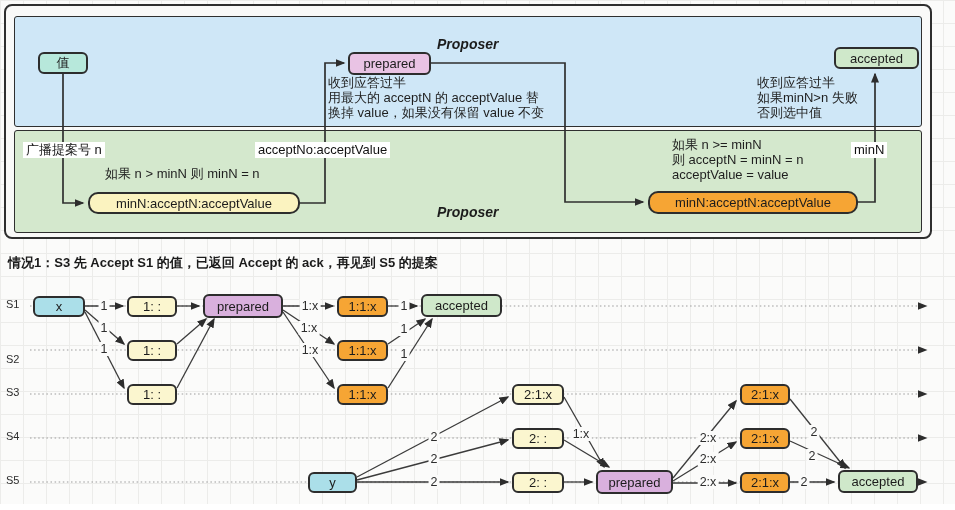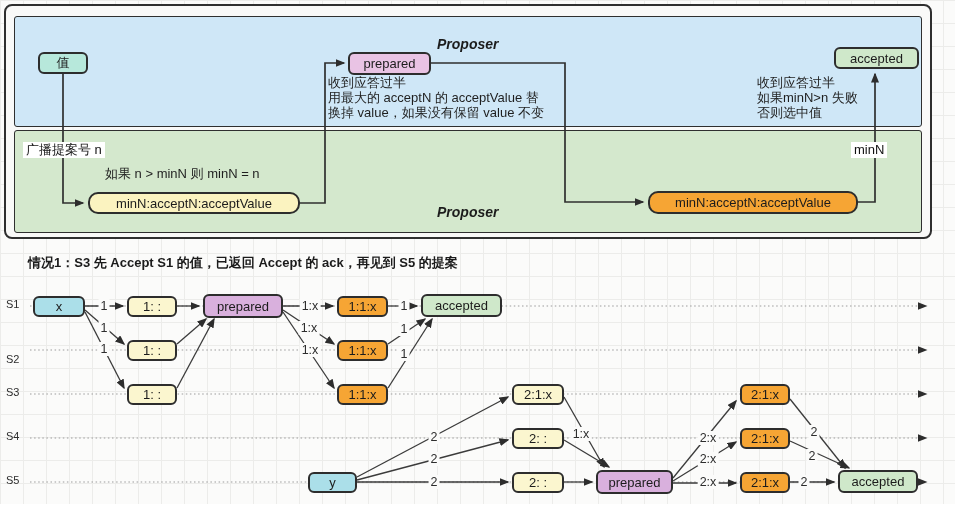--- a/index.html
+++ b/index.html
@@ -111,6 +111,7 @@
 否则选中值</div>
   <div class="note" style="left:105px;top:166px;">如果 n &gt; minN 则 minN = n</div>
   <div class="wlabel" style="left:23px;top:142px;">广播提案号 n</div>
+  <div class="wlabel" style="left:255px;top:142px;">acceptNo:acceptValue</div>
   <div class="wlabel" style="left:851px;top:142px;">minN</div>
 
   <div class="node teal" style="left:38px;top:52px;width:50px;height:22px;">值</div>

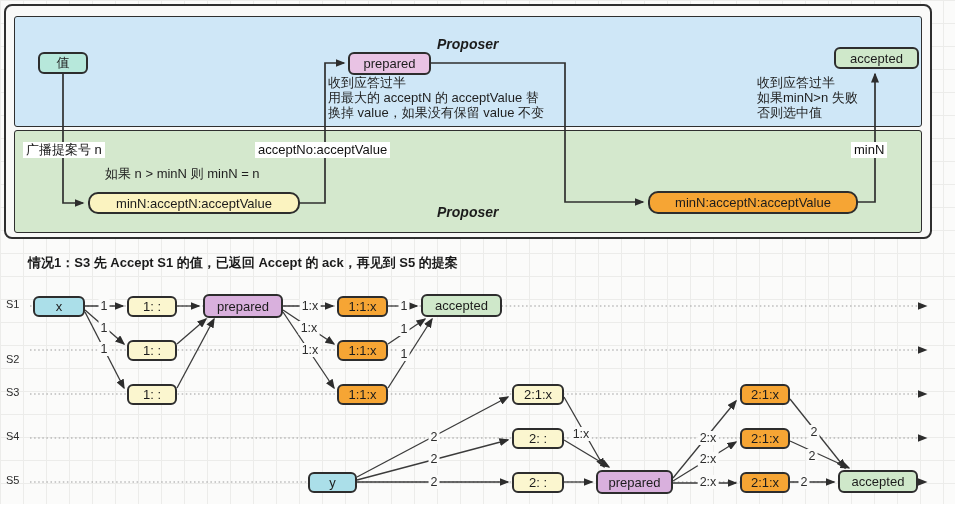--- a/index.html
+++ b/index.html
@@ -110,6 +110,9 @@
 如果minN&gt;n 失败
 否则选中值</div>
   <div class="note" style="left:105px;top:166px;">如果 n &gt; minN 则 minN = n</div>
+  <div class="note" style="left:672px;top:137px;">如果 n &gt;= minN
+则 acceptN = minN = n
+acceptValue = value</div>
   <div class="wlabel" style="left:23px;top:142px;">广播提案号 n</div>
   <div class="wlabel" style="left:255px;top:142px;">acceptNo:acceptValue</div>
   <div class="wlabel" style="left:851px;top:142px;">minN</div>

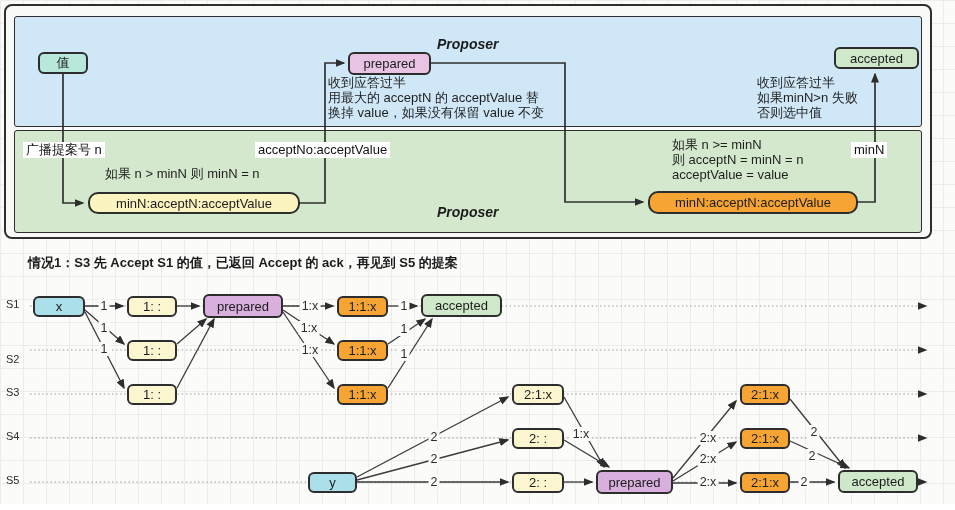--- a/index.html
+++ b/index.html
@@ -34,7 +34,7 @@
   .title{position:absolute;z-index:3;font-size:14px;font-weight:bold;font-style:italic;color:#1c1c1c;}
   .note{position:absolute;z-index:3;font-size:13px;line-height:15px;color:#1f1f1f;white-space:pre-line;}
   .wlabel{position:absolute;z-index:3;font-size:13px;color:#111;background:#ffffff;padding:0 3px;line-height:16px;white-space:nowrap;}
-  .caption{position:absolute;z-index:3;left:8px;top:254px;font-size:13px;font-weight:bold;color:#1b1b1b;white-space:nowrap;margin-left:20px;}
+  .caption{position:absolute;z-index:3;left:8px;top:254px;font-size:13px;font-weight:bold;color:#1b1b1b;white-space:nowrap;}
   .rowlabel{position:absolute;z-index:3;font-size:11px;color:#2d2d2d;}
   .elabel{
     position:absolute;z-index:3;font-size:12.5px;color:#2d2d2d;

